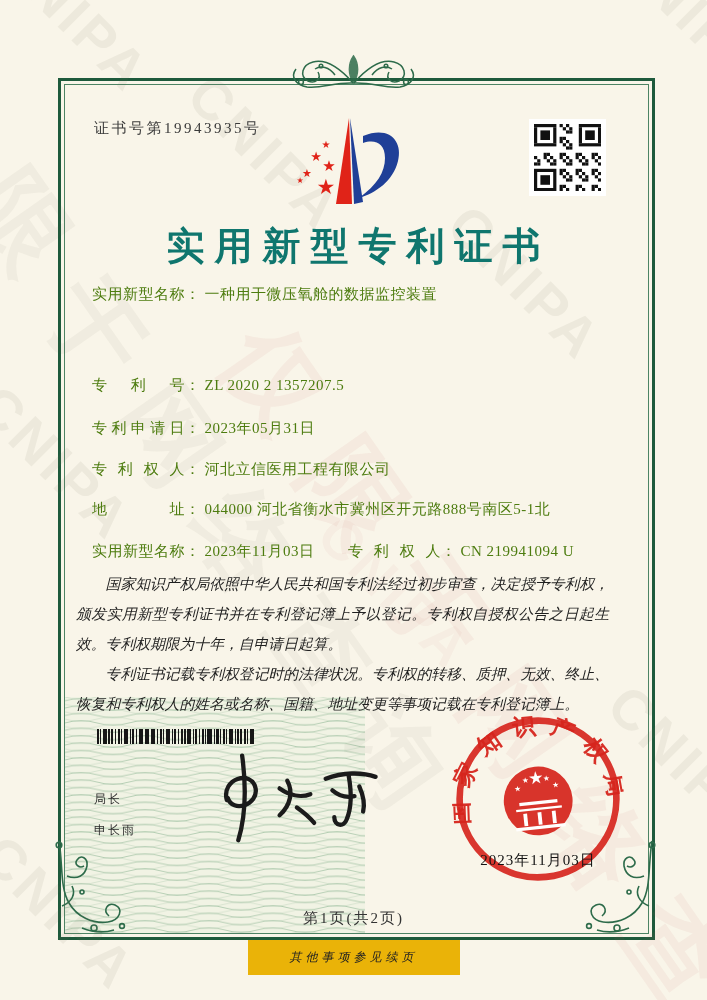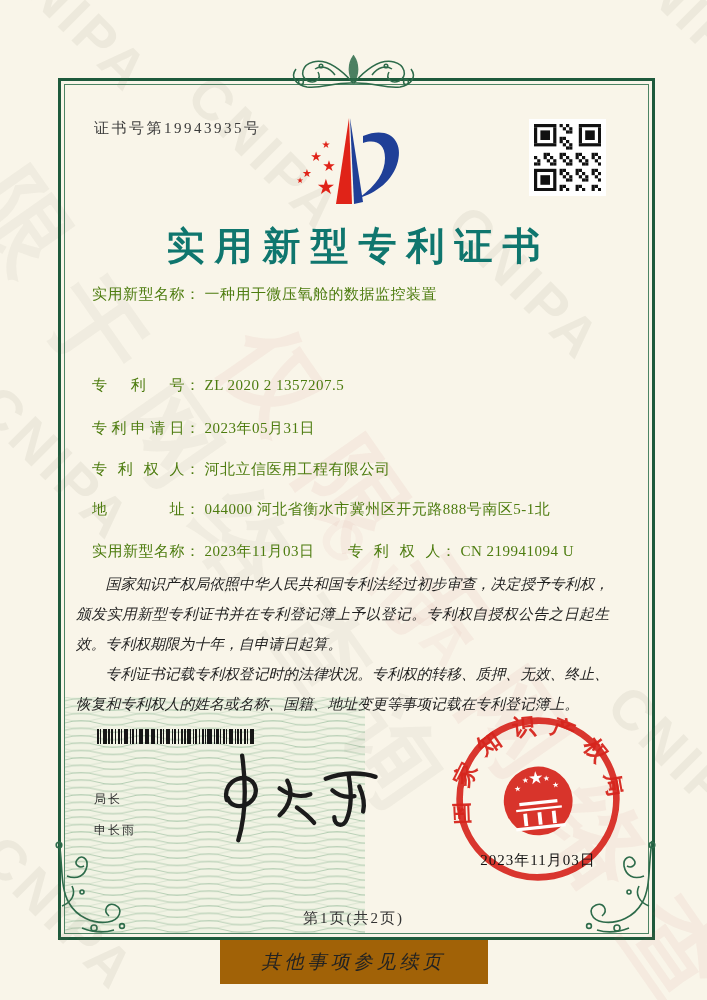--- a/index.html
+++ b/index.html
@@ -61,7 +61,7 @@
   .seal{position:absolute;left:452px;top:713px;z-index:4;transform:rotate(-6deg);}
   .seal-date{position:absolute;left:452px;top:851px;width:172px;z-index:5;text-align:center;font-size:15px;color:#141414;letter-spacing:1px;}
   .page-info{position:absolute;left:0;top:909px;width:100%;z-index:4;text-align:center;font-size:15px;letter-spacing:2px;color:#333;}
-  .note-box{position:absolute;left:50%;top:940px;transform:translateX(-50%);z-index:4;background:#a16207;padding:9px 42px;font-style:italic;font-size:19px;letter-spacing:4px;color:#222;white-space:nowrap;}
+  .note-box{position:absolute;left:50%;top:940px;transform:translateX(-50%);z-index:4;background:#eab308;padding:9px 42px;font-style:italic;font-size:12px;letter-spacing:4px;color:#222;white-space:nowrap;}
 </style>
 </head>
 <body>

